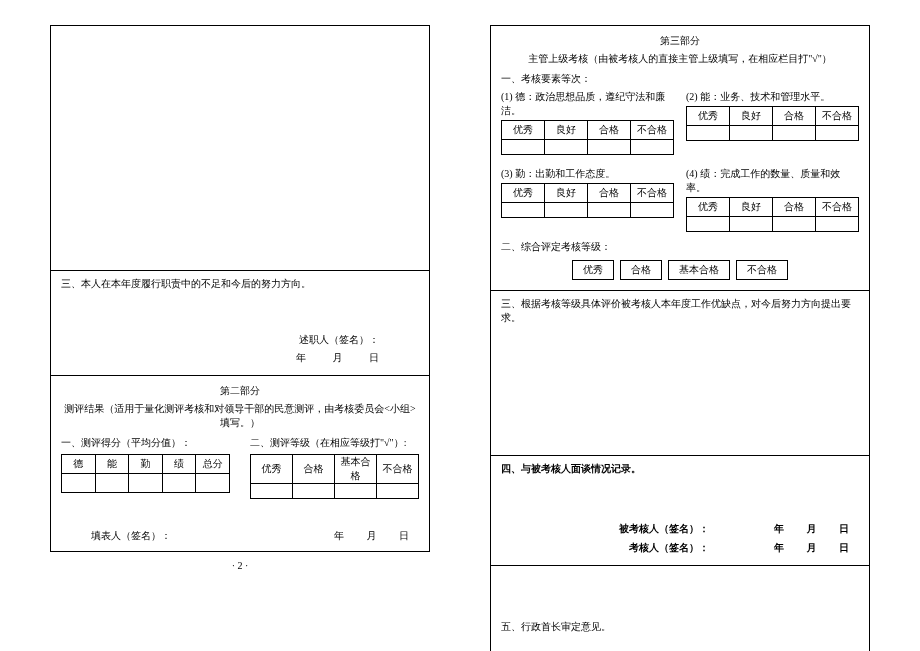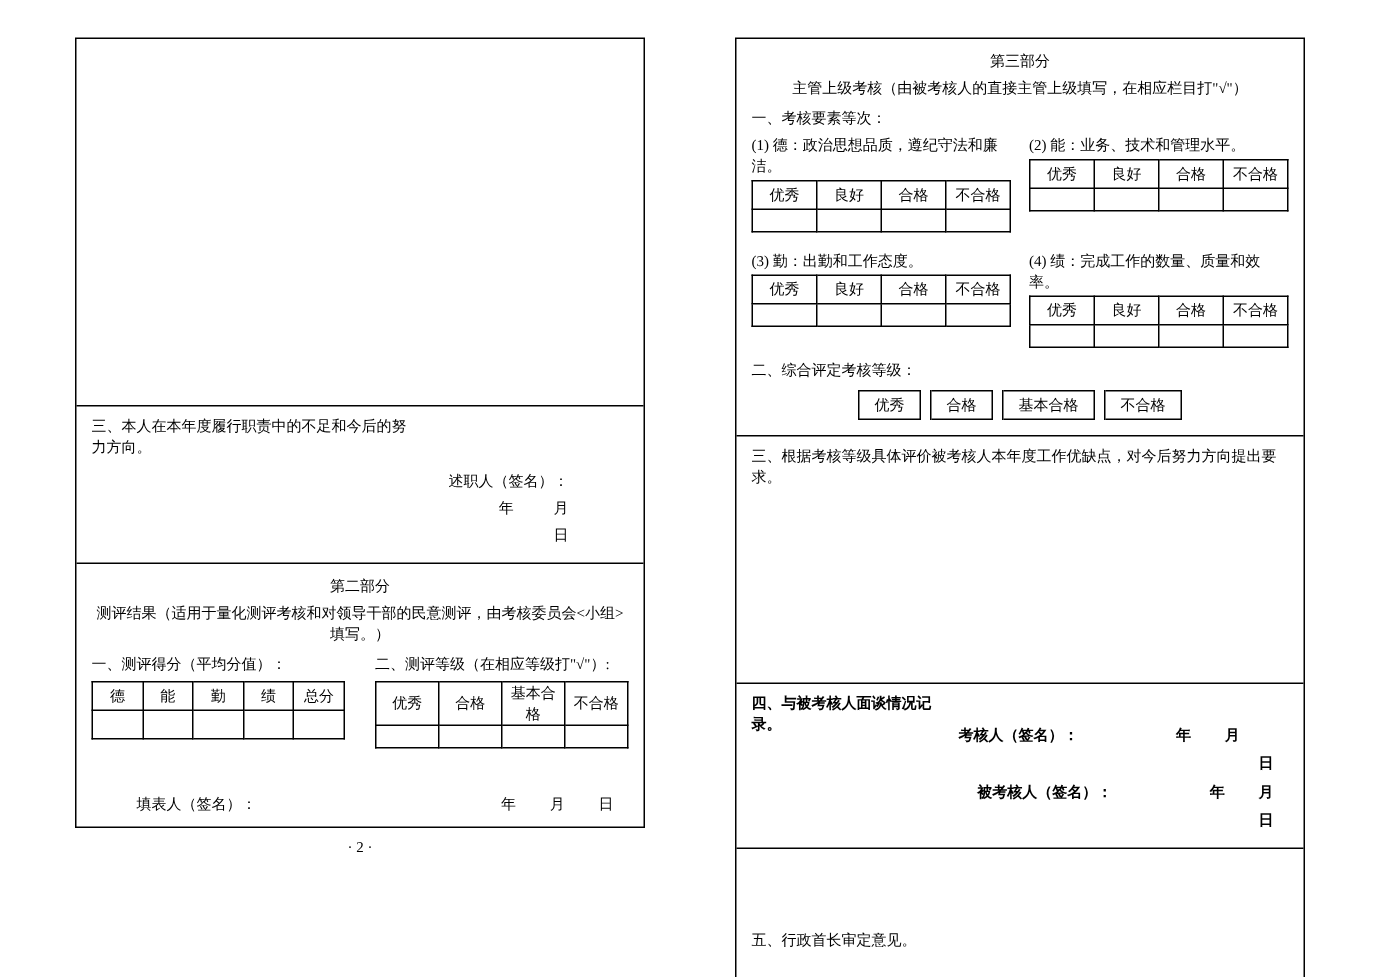--- a/index.html
+++ b/index.html
@@ -30,7 +30,7 @@
   .title-c { text-align: center; font-weight: normal; margin: 2px 0 4px 0; }
   .subtitle-c { text-align: center; margin-bottom: 6px; }
   .sig-block { text-align: right; padding-right: 40px; line-height: 1.8; margin-top: auto; }
-  .flexcol { display: flex; flex-direction: row; height: 100%; }
+  .flexcol { display: flex; flex-direction: column; height: 100%; }
   .four-grid {
     display: grid;
     grid-template-columns: 1fr 1fr;

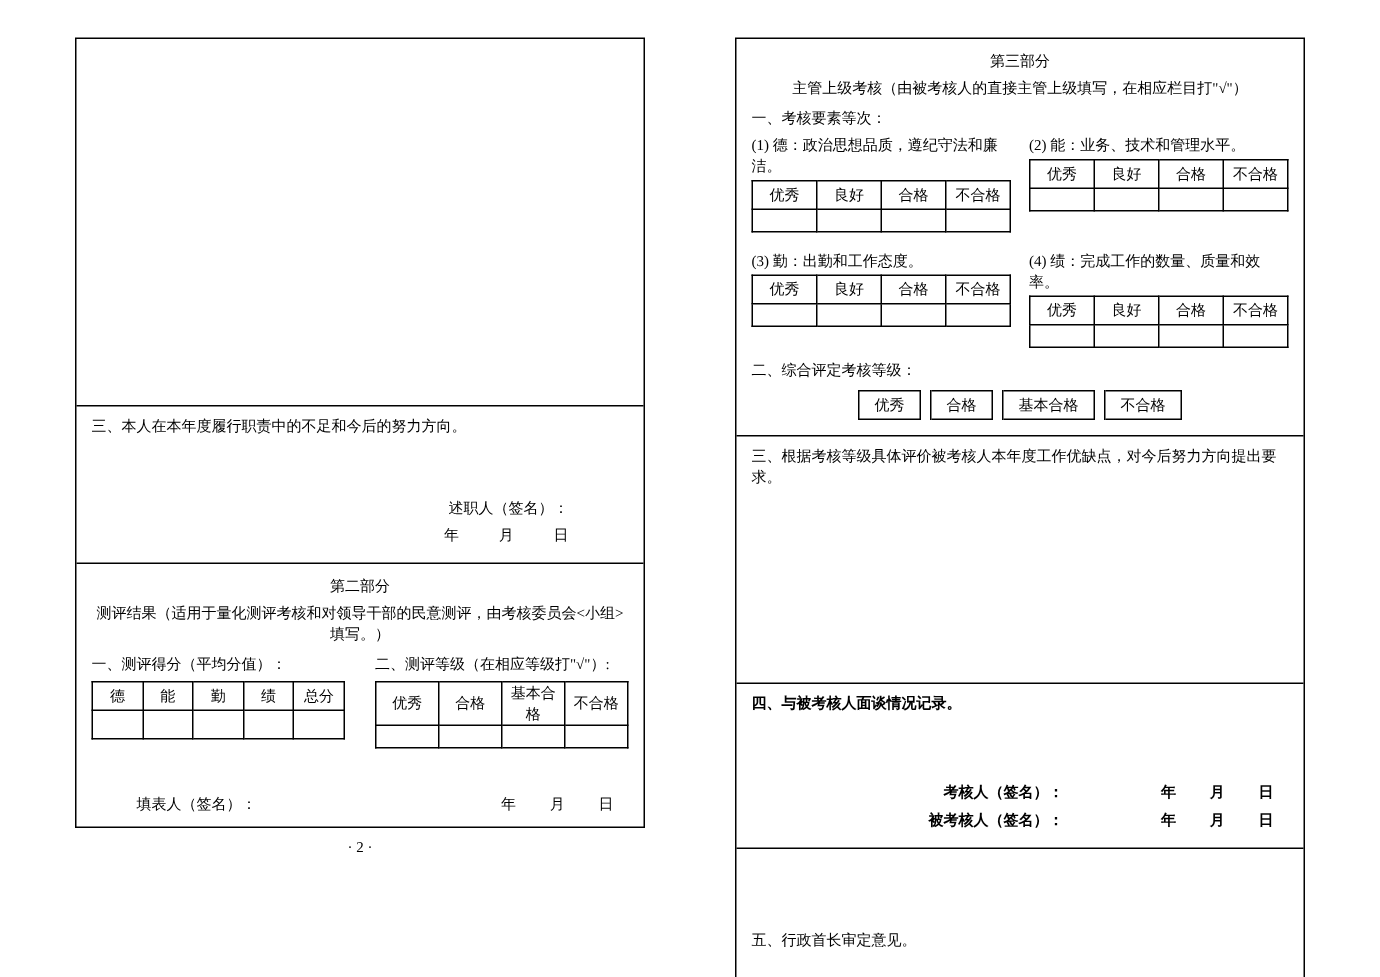--- a/index.html
+++ b/index.html
@@ -279,14 +279,14 @@
         <div>四、与被考核人面谈情况记录。</div>
         <div class="sig-block sig-lines" style="padding-right:10px;">
           <div>
-            <span>考核人（签名）：</span>
+            <span>被考核人（签名）：</span>
             <span style="display:inline-block; width:60px;"></span>
             <span>年</span>
             <span style="display:inline-block; width:20px;"></span><span>月</span>
             <span style="display:inline-block; width:20px;"></span><span>日</span>
           </div>
           <div>
-            <span>被考核人（签名）：</span>
+            <span>考核人（签名）：</span>
             <span style="display:inline-block; width:60px;"></span>
             <span>年</span>
             <span style="display:inline-block; width:20px;"></span><span>月</span>

